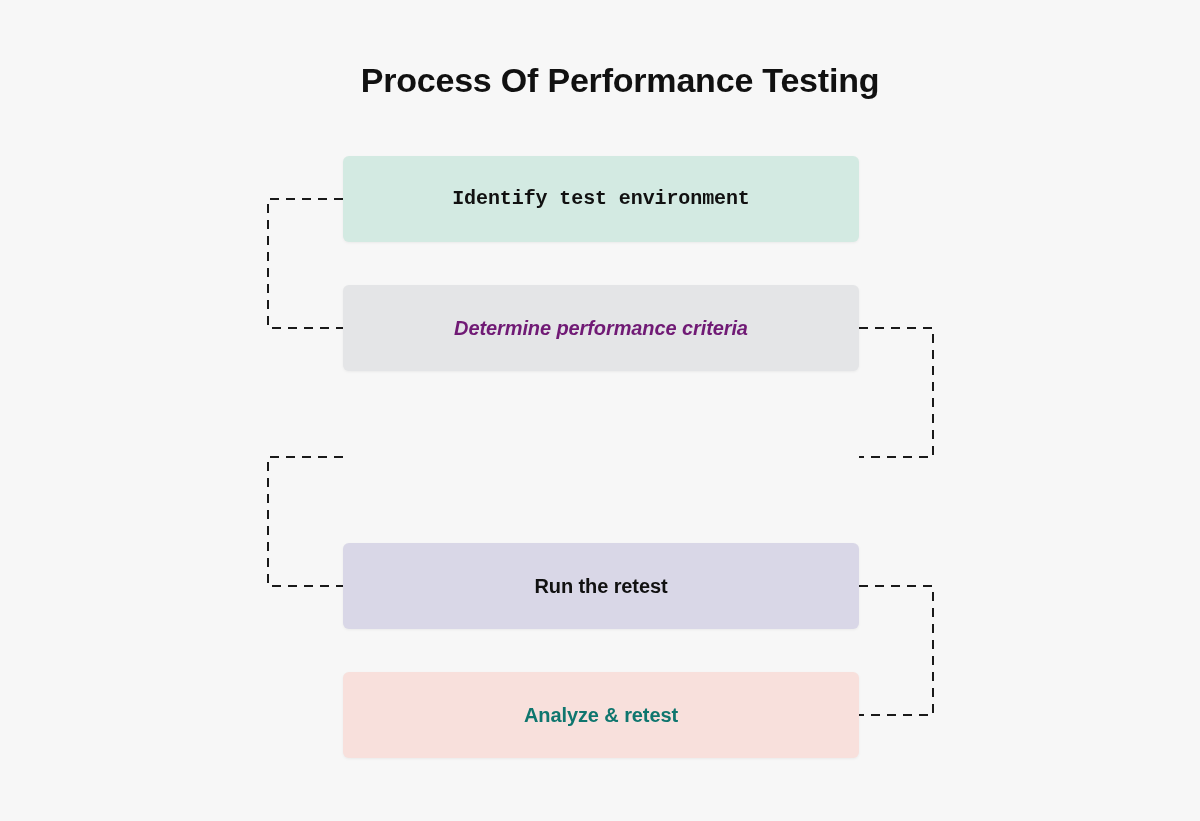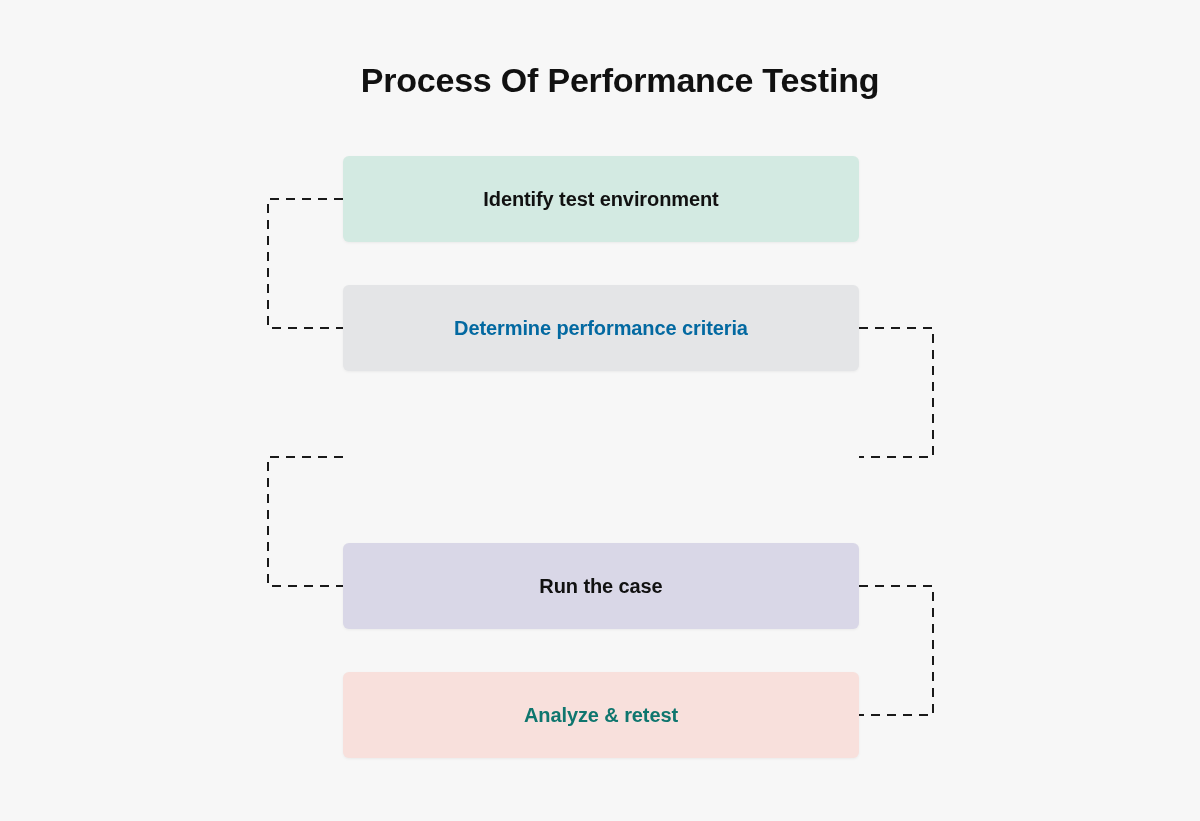--- a/index.html
+++ b/index.html
@@ -78,7 +78,7 @@
     white-space: nowrap;
   }
 
-  #step-box-0 { top: 156px; }
+  #step-box-0 { top: 156px; font-family: Liberation Mono, monospace; }
   #step-box-1 { top: 285px; }
   #step-box-2 { top: 414px; }
   #step-box-3 { top: 543px; }

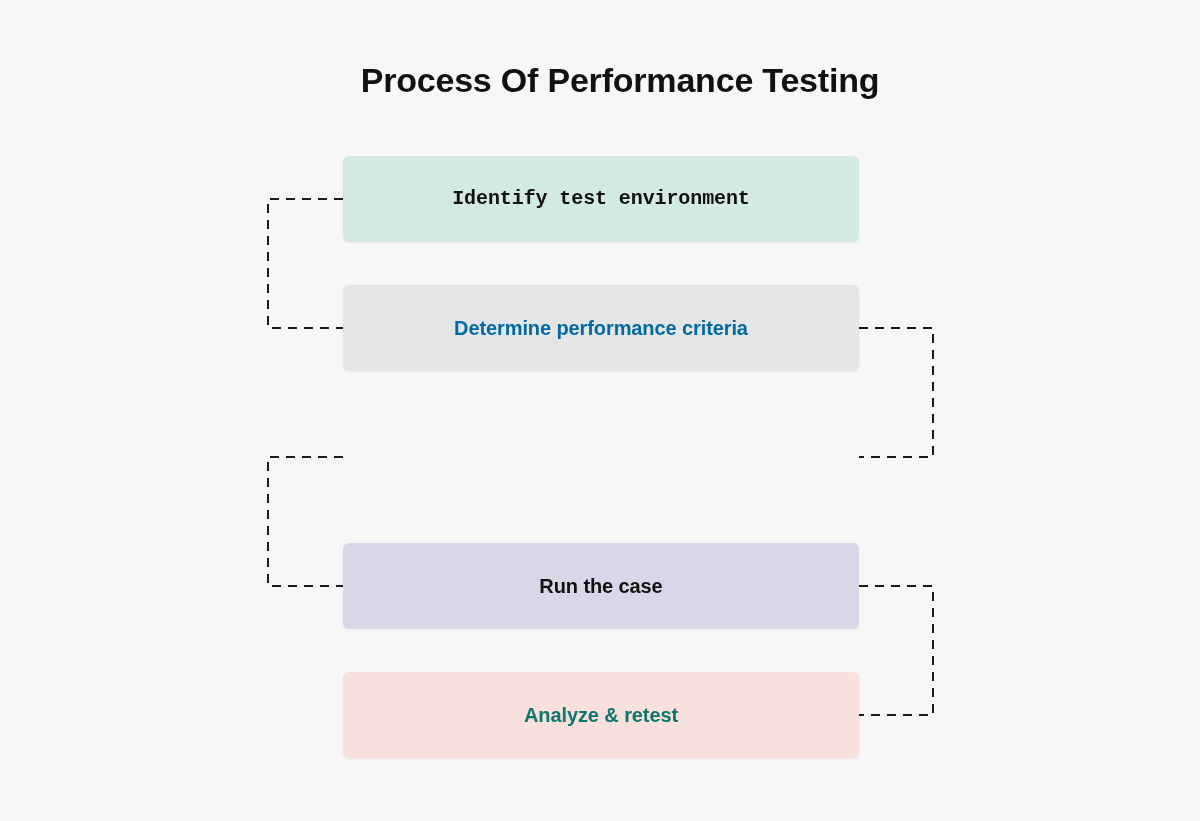--- a/index.html
+++ b/index.html
@@ -107,7 +107,7 @@
   </div>
 
   <div class="step-box" id="step-box-1" style="background: rgb(228, 229, 231);">
-    <span class="step-label" style="color: #0369a1;">Determine performance criteria</span>
+    <span class="step-label" style="color: #701a75; font-style: italic;">Determine performance criteria</span>
   </div>
 
 

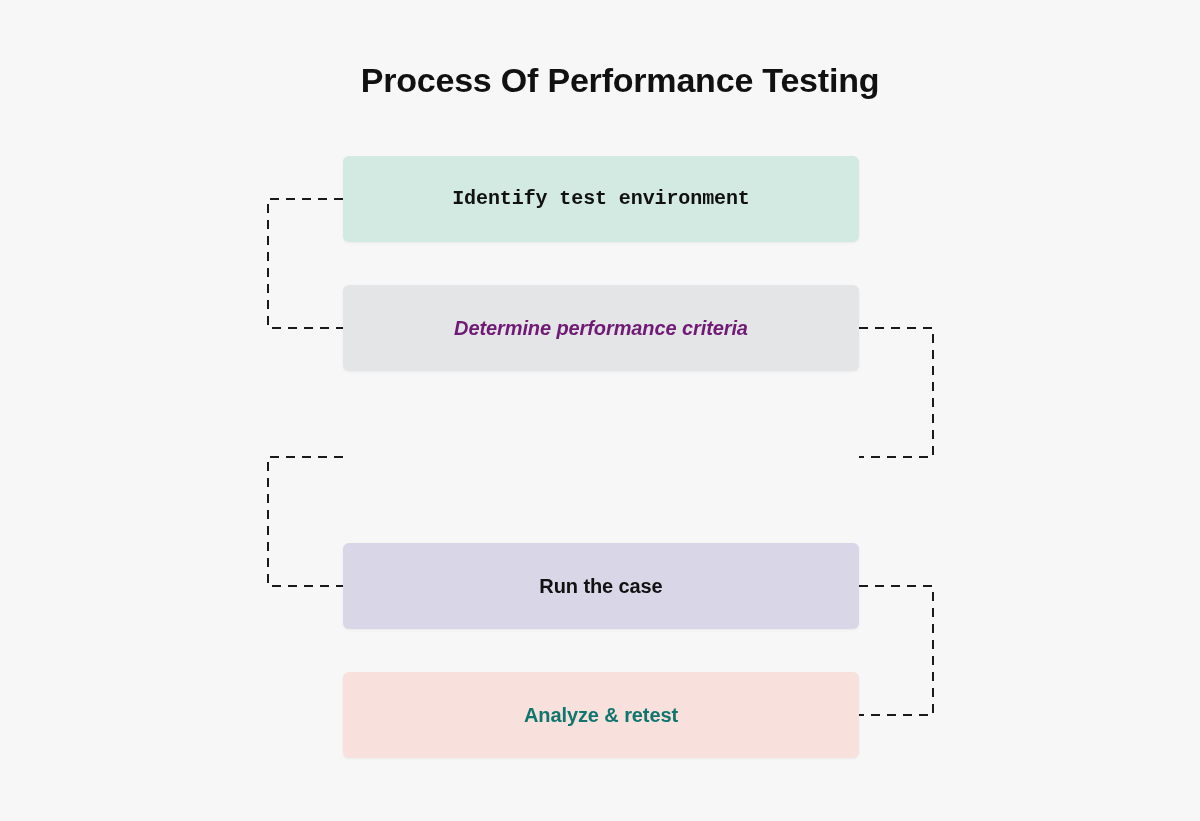--- a/index.html
+++ b/index.html
@@ -112,7 +112,7 @@
 
 
   <div class="step-box" id="step-box-3" style="background: rgb(217, 215, 231);">
-    <span class="step-label" style="color: rgb(17, 17, 17);">Run the case</span>
+    <span class="step-label" style="color: rgb(17, 17, 17);">Run the retest</span>
   </div>
 
   <div class="step-box" id="step-box-4" style="background: rgb(248, 224, 220);">

